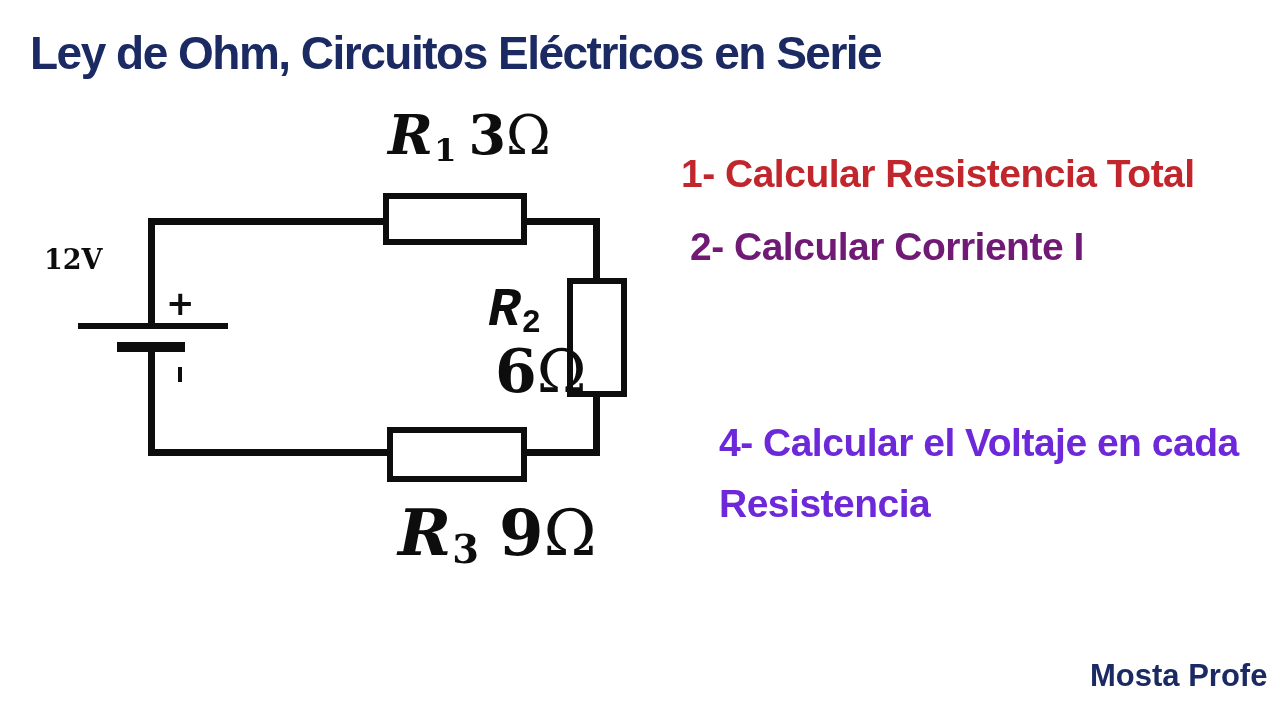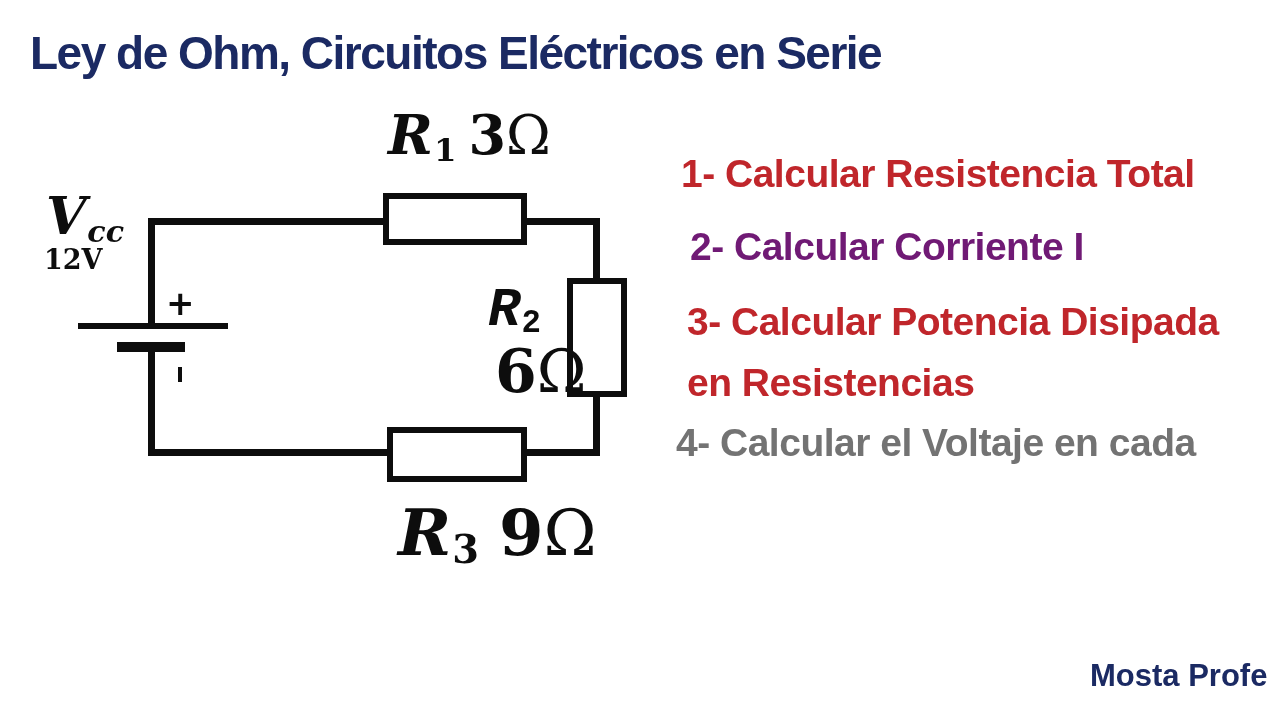--- a/index.html
+++ b/index.html
@@ -72,9 +72,6 @@
   <div class="rbox" style="left:567px;top:278px;width:60px;height:119px;"></div>
   <div class="rbox" style="left:387px;top:427px;width:140px;height:55px;"></div>
 
-  <div class="clabel" style="left:46px;top:186px;font-size:52px;">
-    <span class="sym">V</span><sub class="si">cc</sub>
-  </div>
   <div class="clabel" style="left:44px;top:244px;font-size:27px;">12V</div>
 
   <div class="clabel" style="left:388px;top:104px;font-size:54px;">

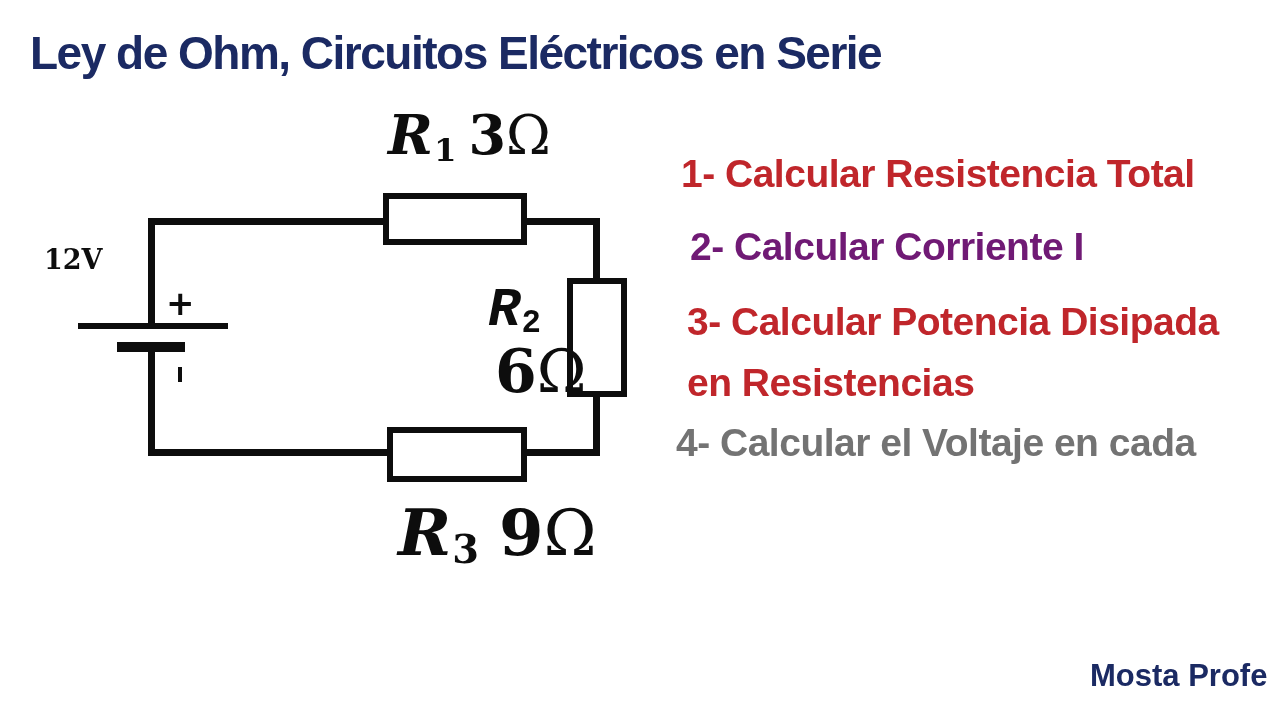--- a/index.html
+++ b/index.html
@@ -97,10 +97,6 @@
     <div class="ln">2- Calcular Corriente I</div>
   </div>
 
-  <div class="task" style="left: 687px; top: 301px; color: rgb(192, 38, 43);">
-    <div class="ln">3- Calcular Potencia Disipada</div>
-    <div class="ln l2">en Resistencias</div>
-  </div>
 
   <div class="task" style="left: 676px; top: 422px; color: #737373;">
     <div class="ln">4- Calcular el Voltaje en cada</div>

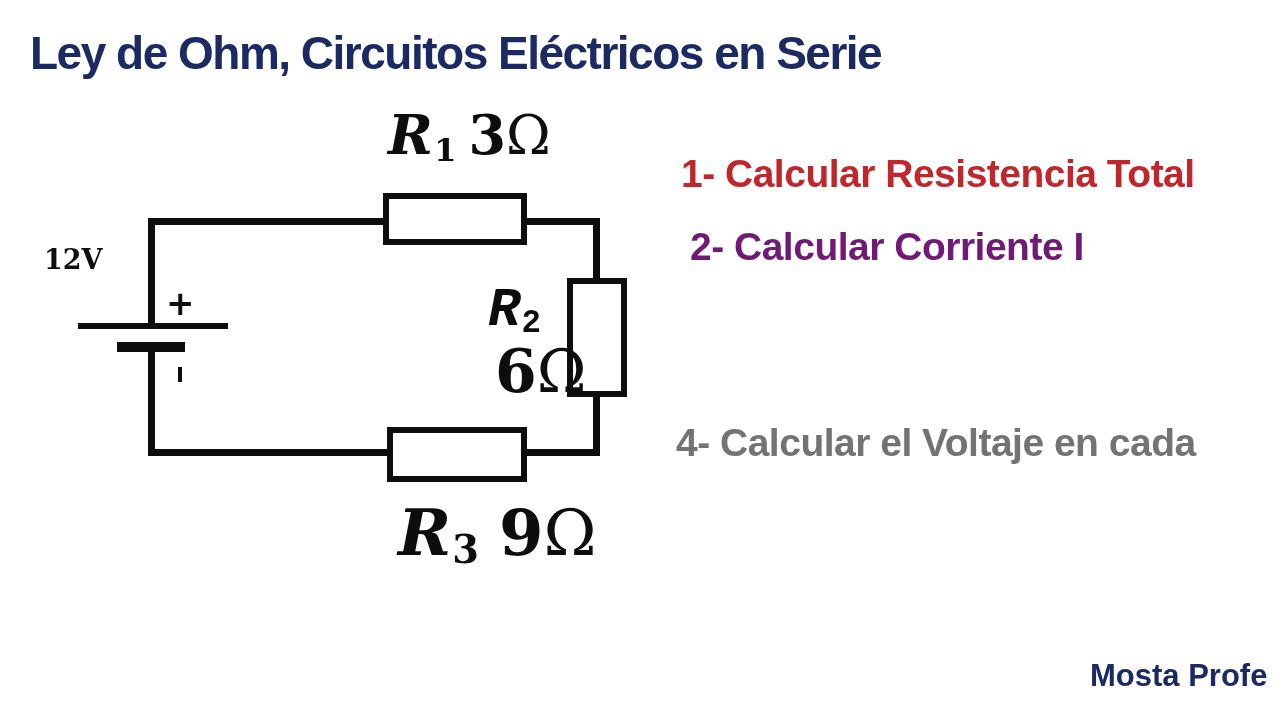--- a/index.html
+++ b/index.html
@@ -98,7 +98,7 @@
   </div>
 
 
-  <div class="task" style="left: 676px; top: 422px; color: #737373;">
+  <div class="task" style="left: 719px; top: 422px; color: #6d28d9;">
     <div class="ln">4- Calcular el Voltaje en cada</div>
   </div>
 

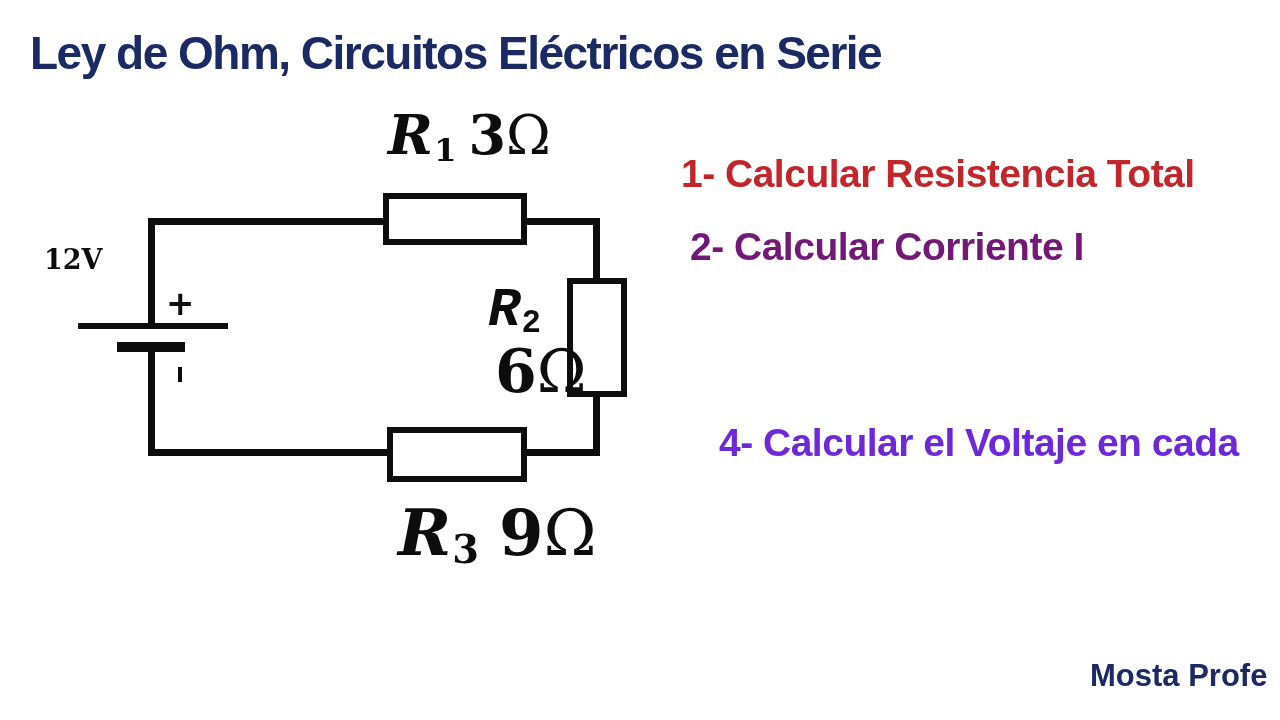--- a/index.html
+++ b/index.html
@@ -100,6 +100,7 @@
 
   <div class="task" style="left: 719px; top: 422px; color: #6d28d9;">
     <div class="ln">4- Calcular el Voltaje en cada</div>
+    <div class="ln l2">Resistencia</div>
   </div>
 
   <div class="watermark">Mosta Profe</div>

